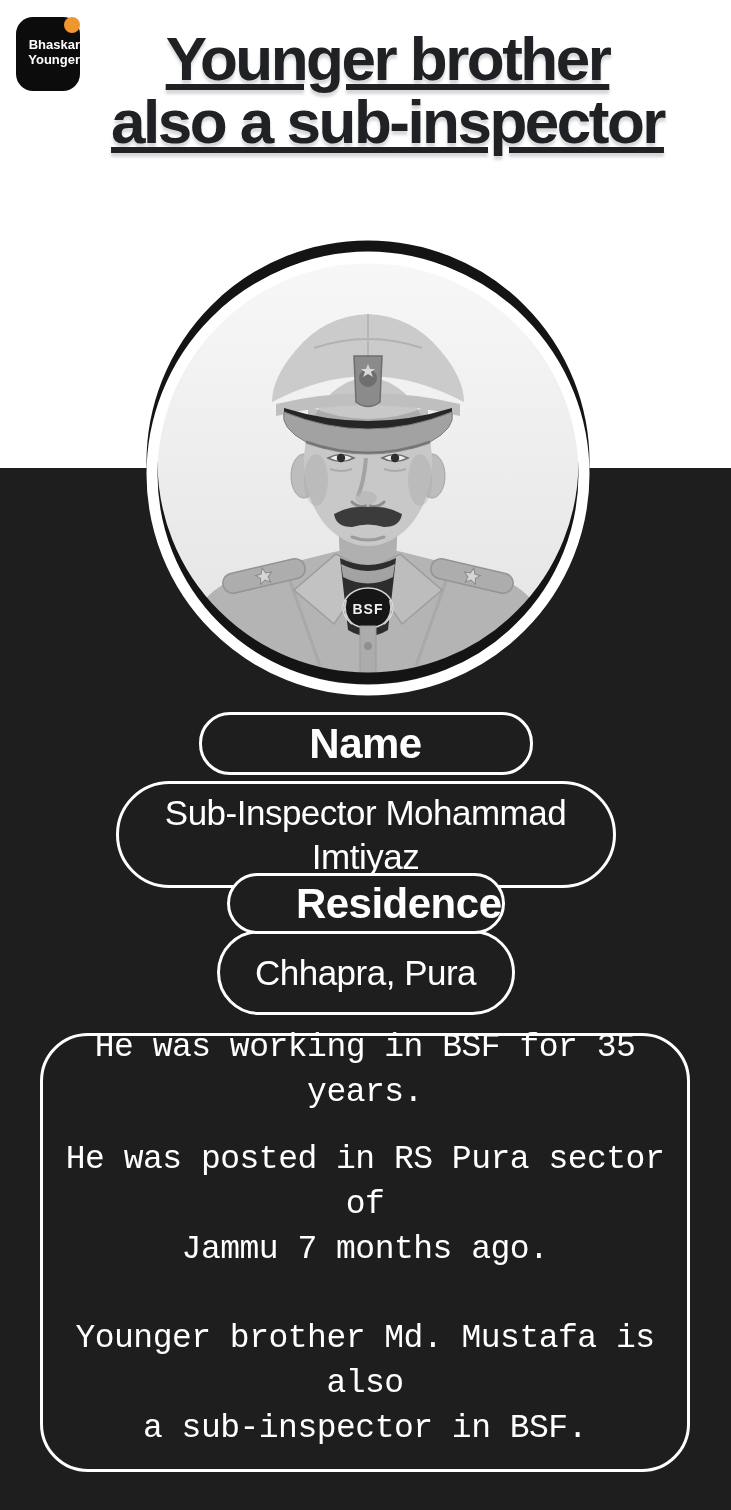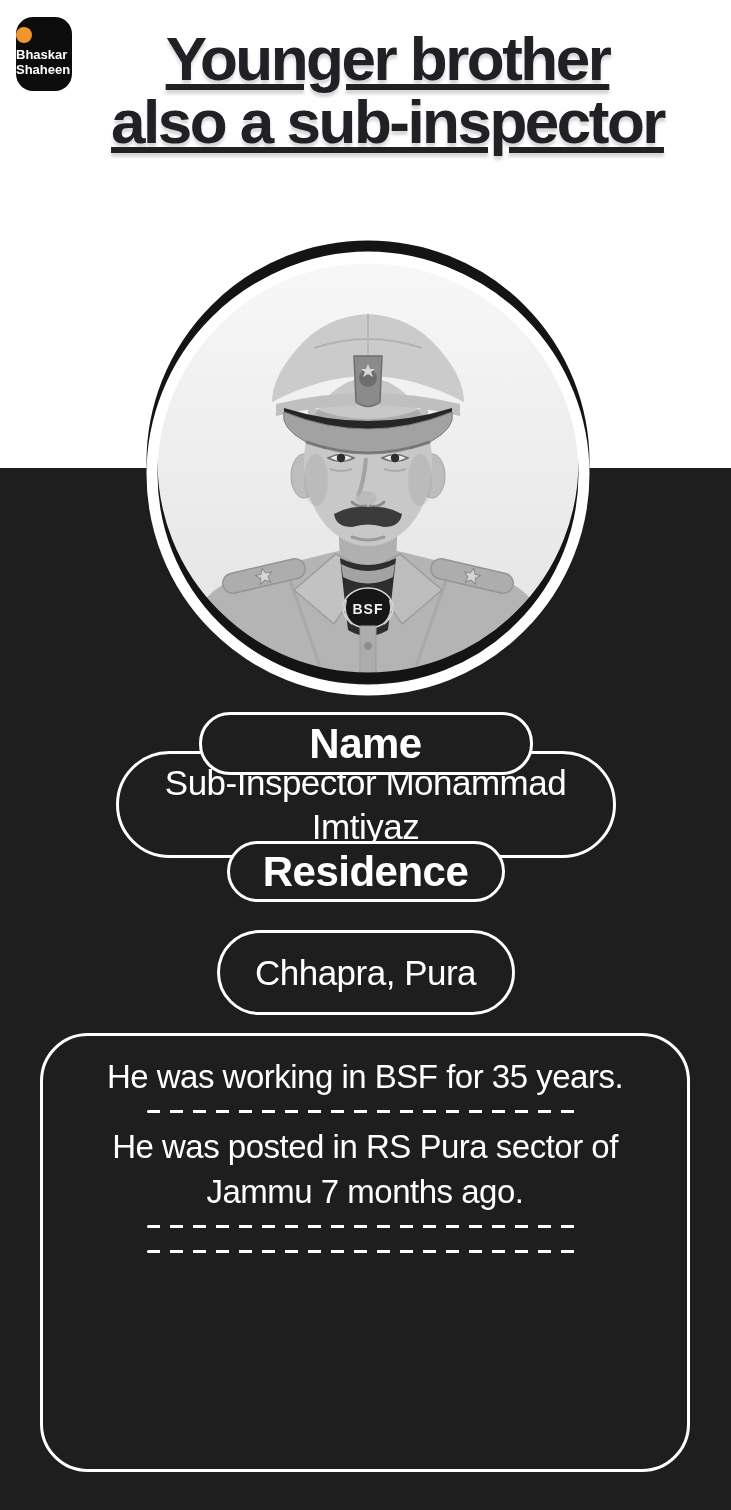--- a/index.html
+++ b/index.html
@@ -12,9 +12,9 @@
   .bg-top{position:absolute;left:0;top:0;width:731px;height:468px;background:#ffffff;}
   
   .logo{
-    position:absolute;left:16px;top:17px;width:56px;height:74px;
+    position:absolute;left:16px;top:17px;width:64px;height:74px;
     background:#0c0c0c;border-radius:17px;z-index:3;
-    display:flex;flex-direction:column;align-items:flex-start;padding-top:10px;
+    display:flex;flex-direction:column;align-items:flex-end;
   }
   .logo-dot{width:16px;height:16px;border-radius:50%;margin-bottom:4px;}
   .logo-line{color:#ffffff;font-weight:700;font-size:13px;line-height:15px;letter-spacing:0;}

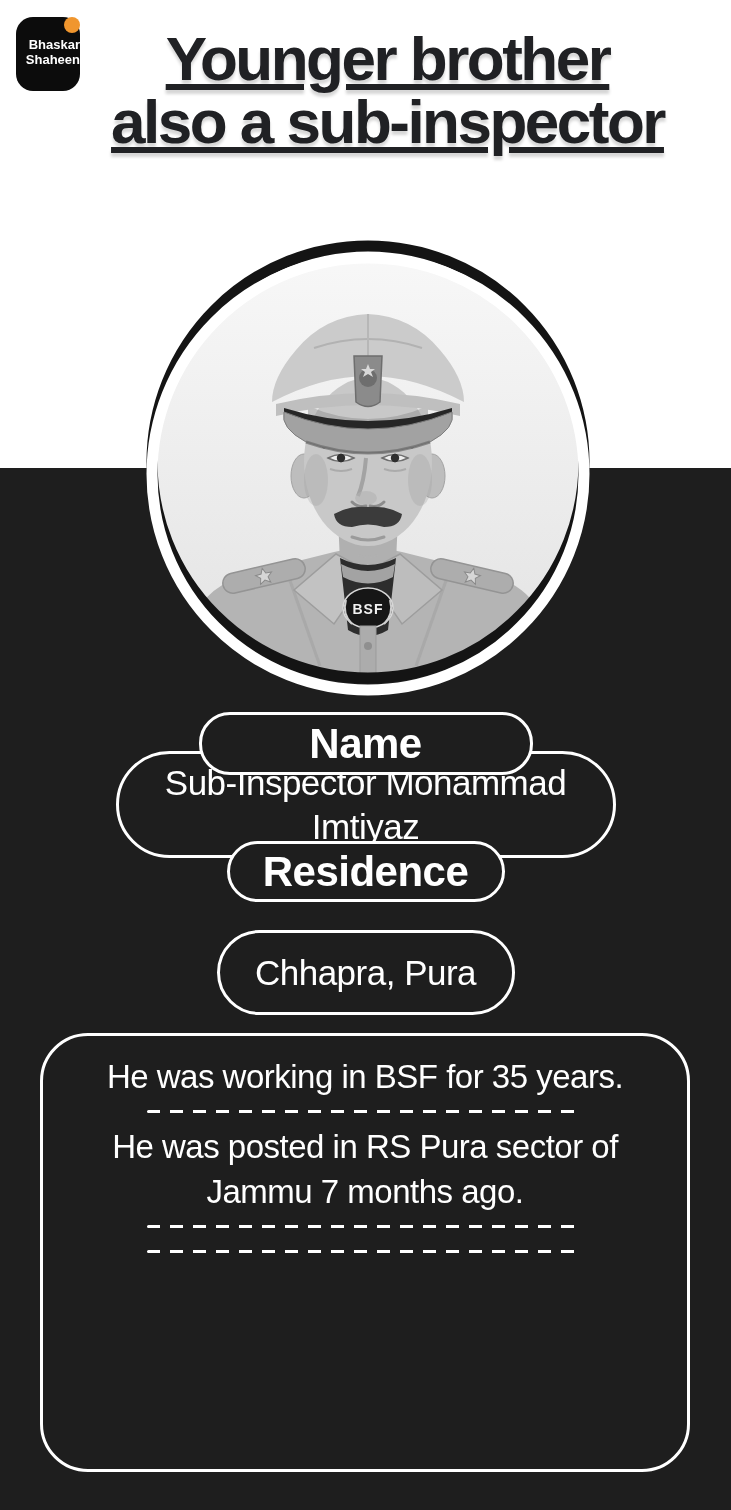--- a/index.html
+++ b/index.html
@@ -66,7 +66,7 @@
   <div class="logo">
     <div class="logo-dot" style="background:#f0962e;"></div>
     <div class="logo-line">Bhaskar</div>
-    <div class="logo-line">Shaheen</div>
+    <div class="logo-line">Younger</div>
   </div>
 
   <h1 class="headline" style="margin:6px;text-decoration:underline;">

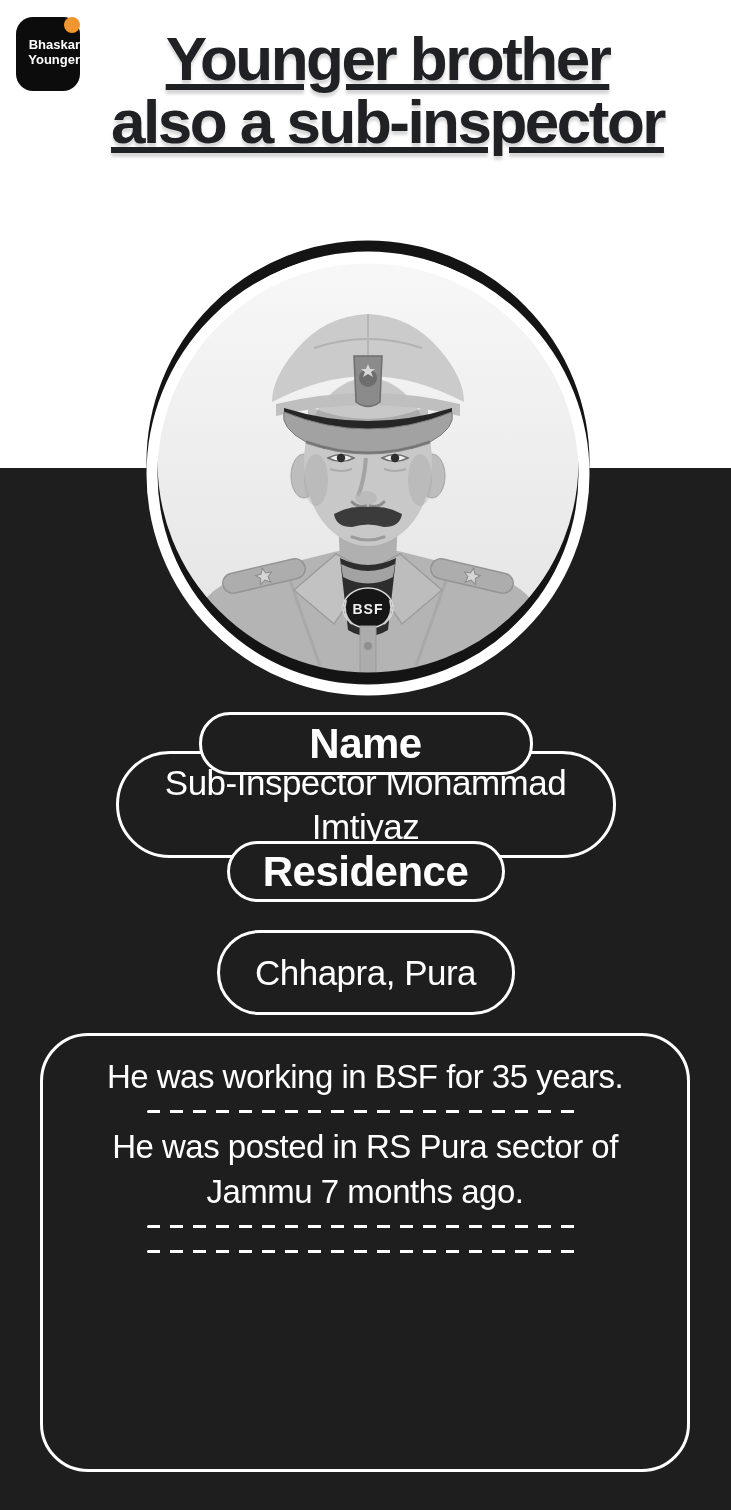--- a/index.html
+++ b/index.html
@@ -37,7 +37,7 @@
   .field-label{font-weight:700;font-size:42px;letter-spacing:-0.5px;}
   .field-value{font-weight:500;font-size:35px;line-height:44px;white-space:pre-line;letter-spacing:-0.5px;}
   .name-label{top:712px;width:334px;height:63px;border-radius:31px;z-index:3;}
-  .name-value{top:751px;width:500px;height:107px;border-radius:54px;z-index:2;}
+  .name-value{top:781px;width:500px;height:107px;border-radius:54px;z-index:2;}
   .residence-label{top:841px;width:278px;height:61px;border-radius:31px;z-index:3;}
   .residence-value{top:930px;width:298px;height:85px;border-radius:43px;z-index:2;}
   

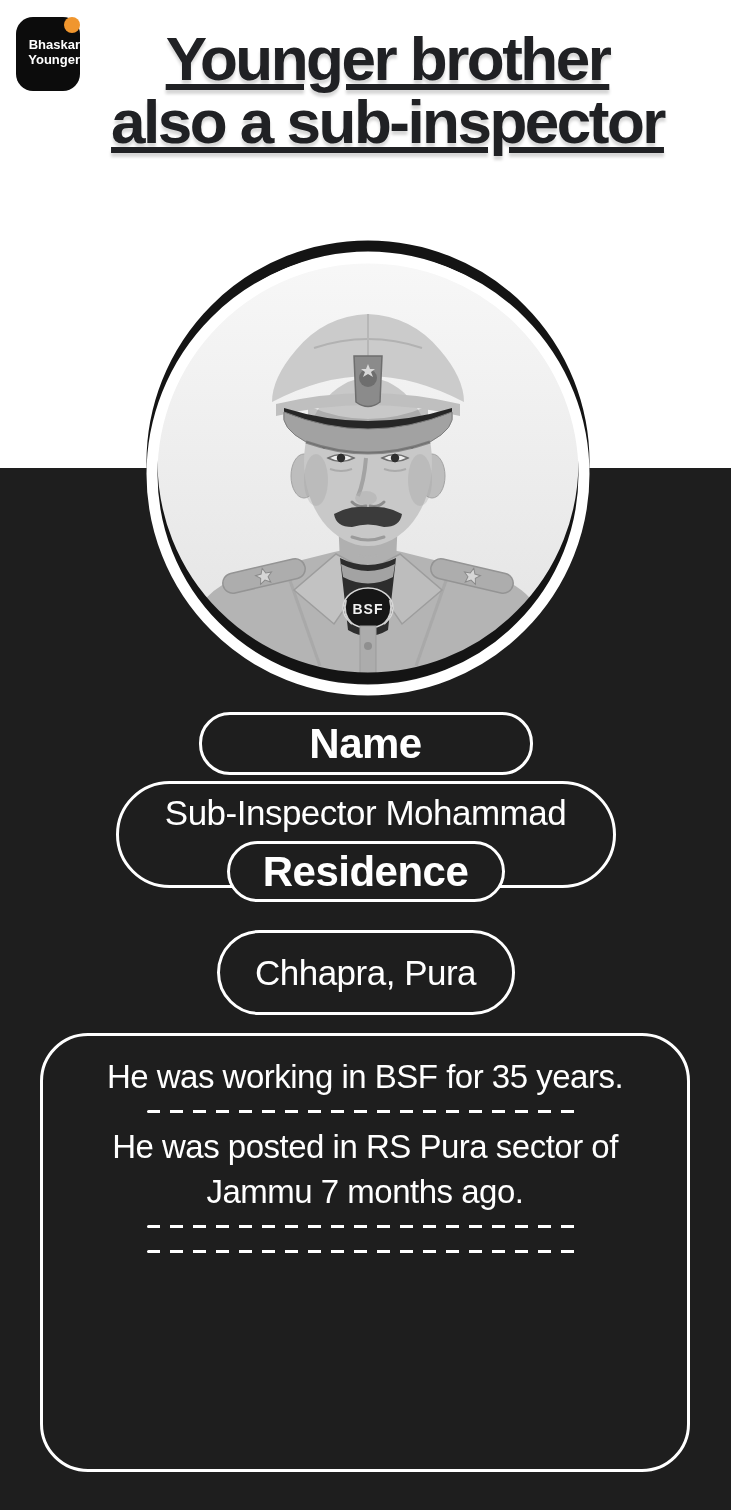--- a/index.html
+++ b/index.html
@@ -38,7 +38,7 @@
   .field-value{font-weight:500;font-size:35px;line-height:44px;white-space:pre-line;letter-spacing:-0.5px;}
   .name-label{top:712px;width:334px;height:63px;border-radius:31px;z-index:3;}
   .name-value{top:781px;width:500px;height:107px;border-radius:54px;z-index:2;}
-  .residence-label{top:841px;width:278px;height:61px;border-radius:31px;z-index:3;}
+  .residence-label{top:873px;width:278px;height:61px;border-radius:31px;z-index:3;justify-content:flex-end;}
   .residence-value{top:930px;width:298px;height:85px;border-radius:43px;z-index:2;}
   
   .facts{

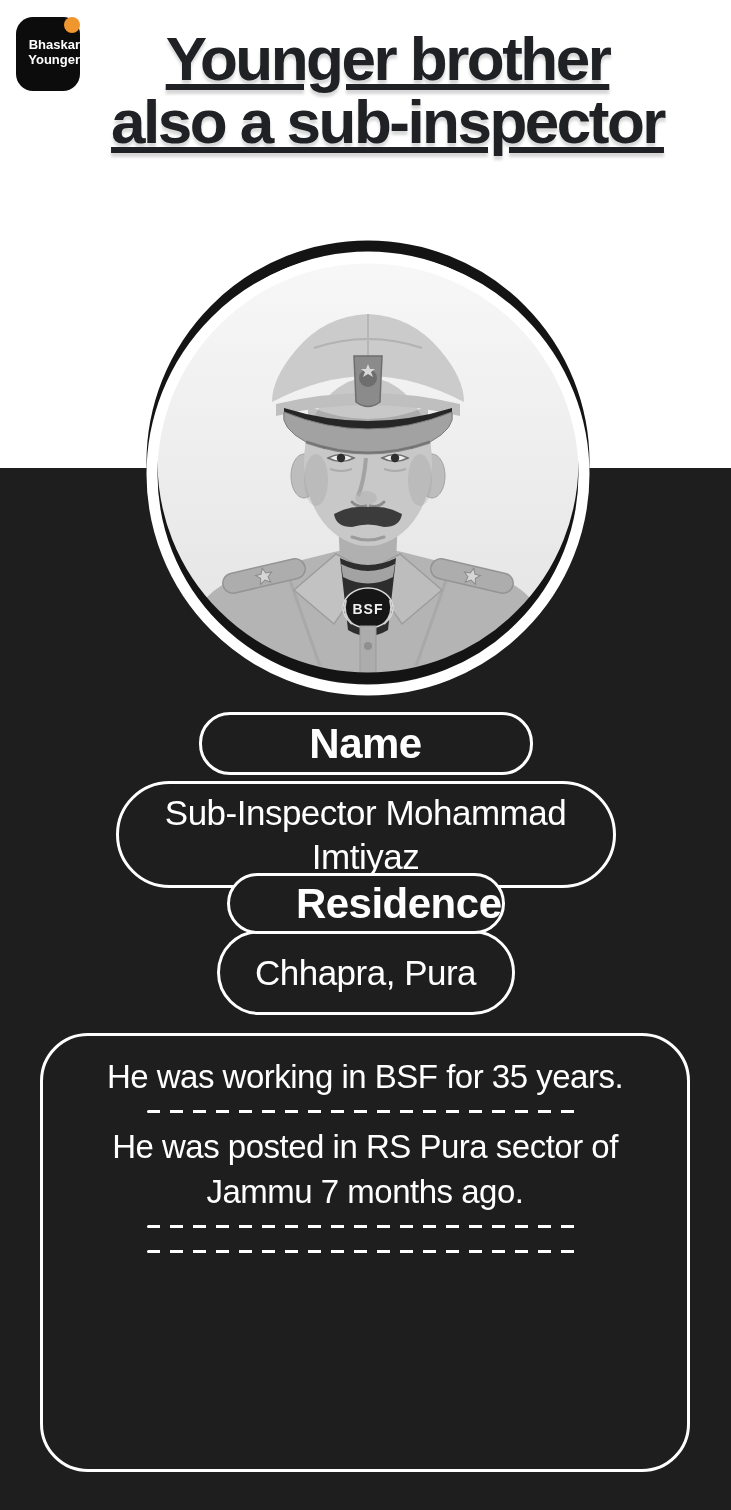--- a/index.html
+++ b/index.html
@@ -44,8 +44,8 @@
   .facts{
     position:absolute;left:40px;top:1033px;width:650px;height:439px;
     border:3px solid #ffffff;border-radius:48px;background:#1e1e1e;
-    display:flex;flex-direction:column;justify-content:flex-start;
-    padding:18px 22px;color:#ffffff;
+    display:flex;flex-direction:column;justify-content:flex-end;
+    padding:18px 22px;color:#ffffff;font-family:Liberation Mono, monospace;
   }
   .fact{
     text-align:center;font-weight:500;font-size:33px;line-height:45px;

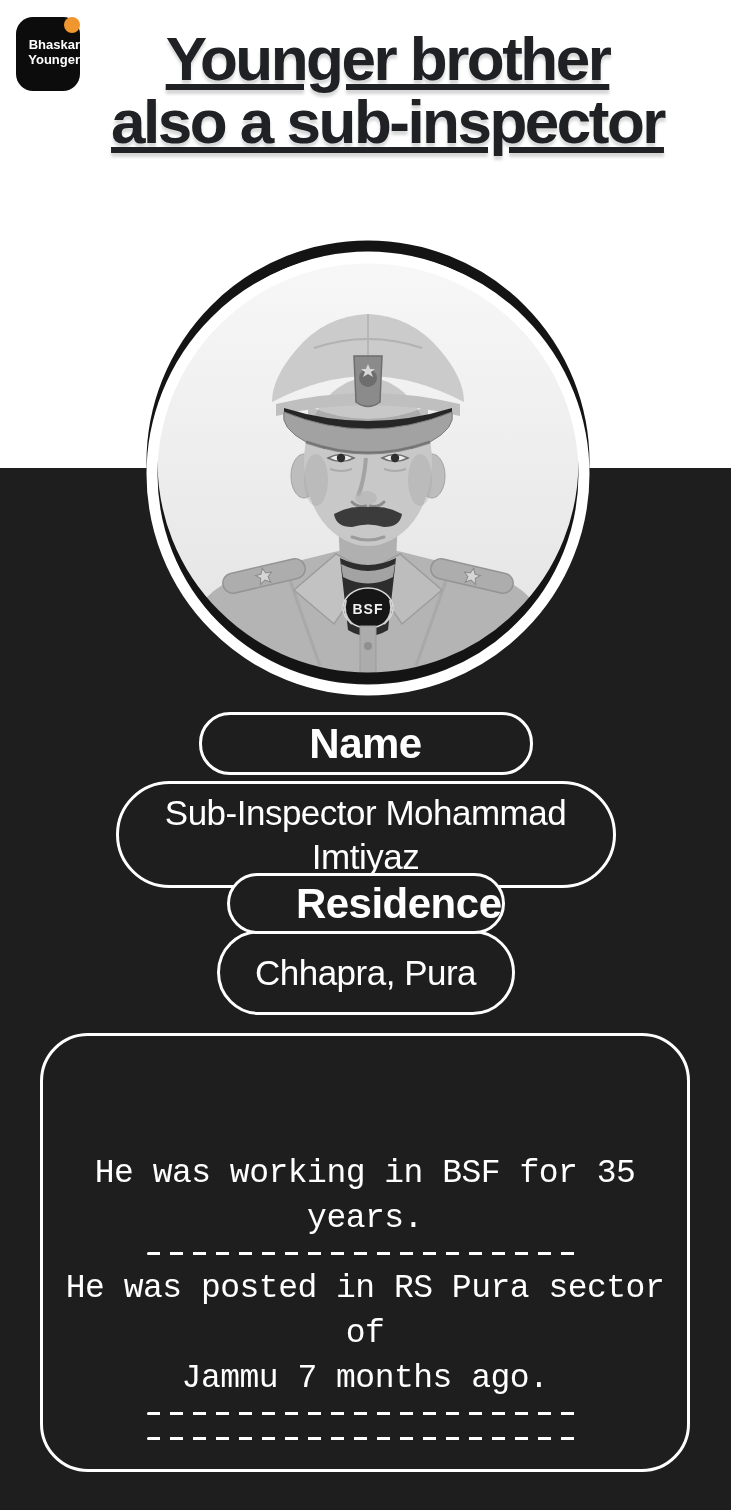--- a/index.html
+++ b/index.html
@@ -186,6 +186,8 @@
 Jammu 7 months ago.</div>
     <div class="divider"></div>
     <div class="divider"></div>
+    <div class="fact">Younger brother Md. Mustafa is also
+a sub-inspector in BSF.</div>
   </div>
 
 </div>

